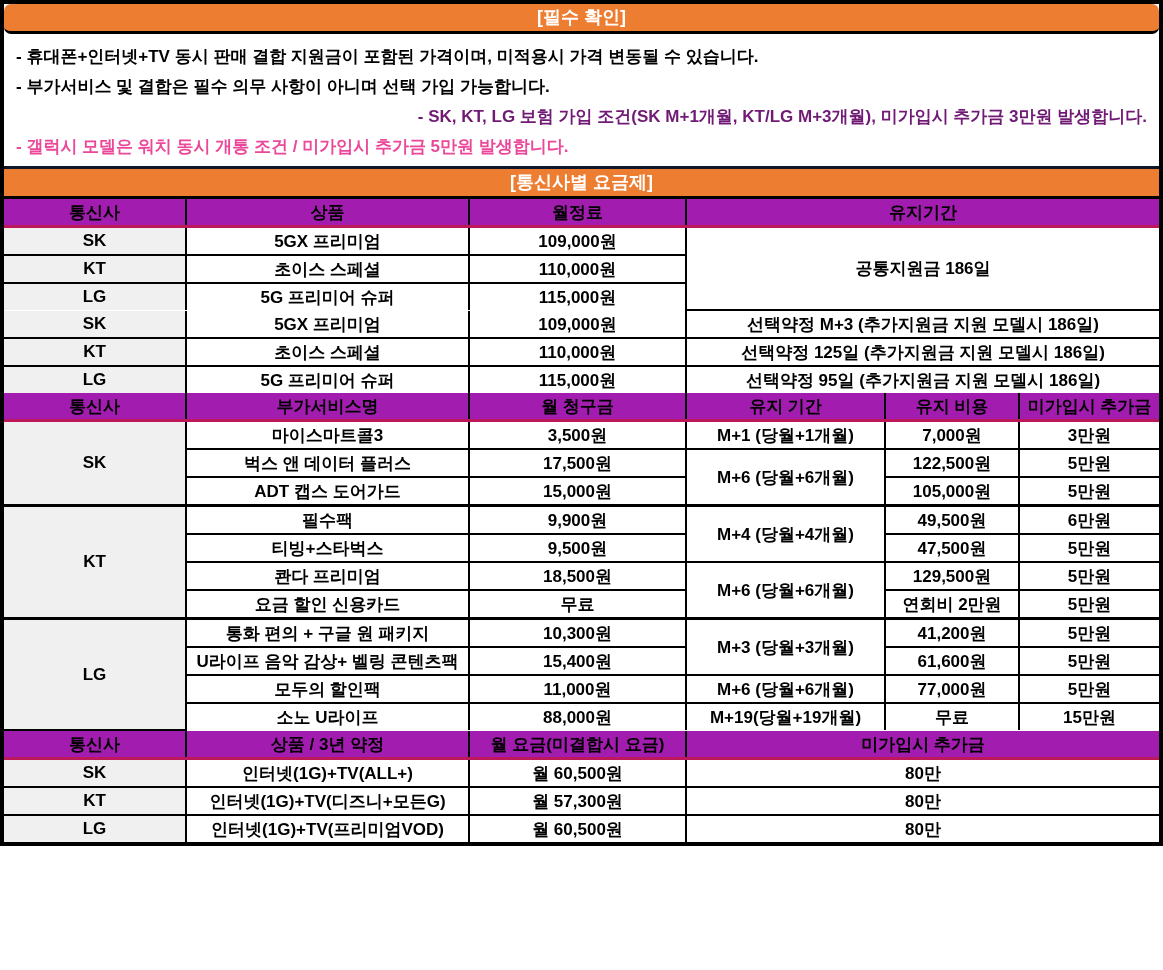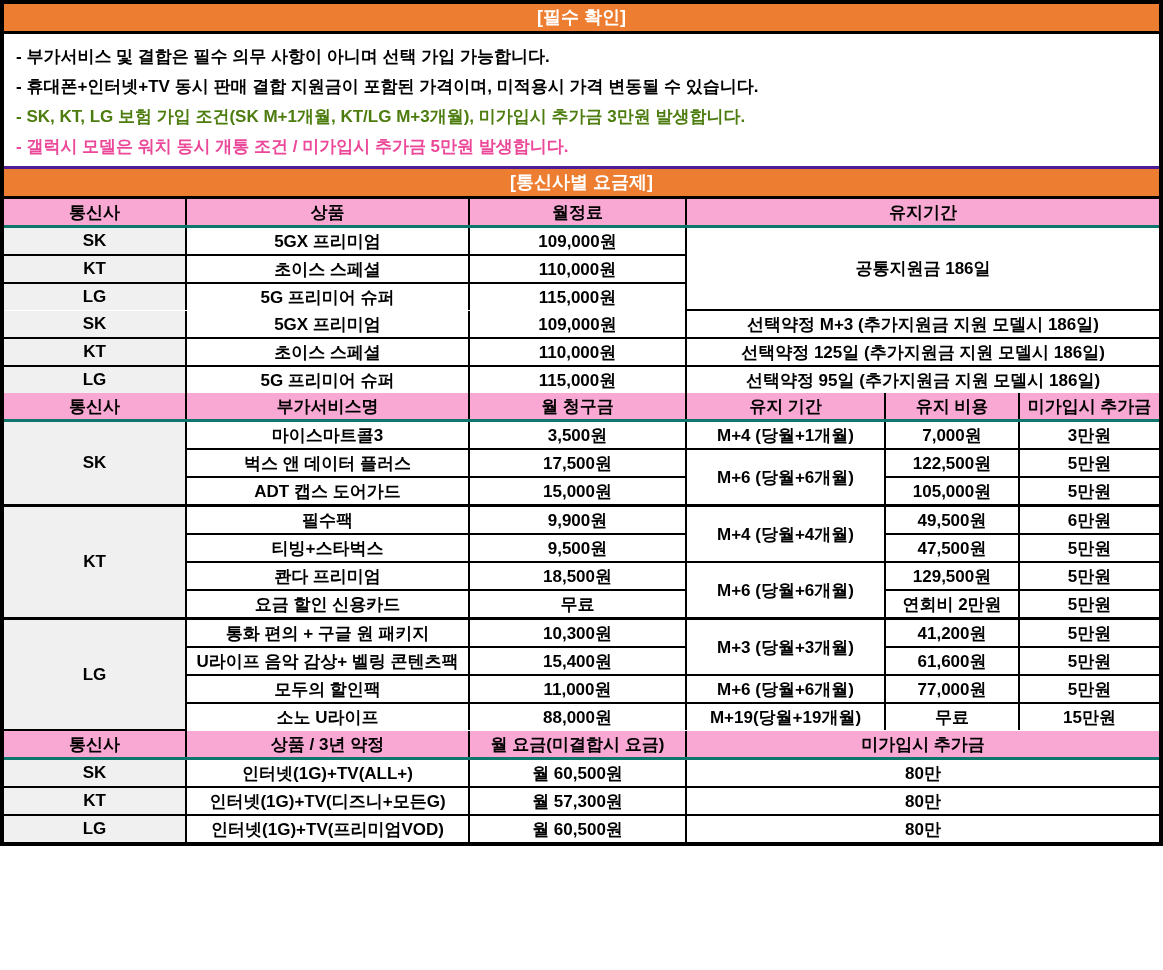--- a/index.html
+++ b/index.html
@@ -13,7 +13,7 @@
     font-size:18px;line-height:27px;letter-spacing:0px;
     border-top:3px solid #4c1d95;border-bottom:3px solid #000;
   }
-  .band.first{border-top:none;}
+  .band.first{border-top:none;border-radius:7px;}
   .notes{padding:8px 12px 4px 12px;font-size:17px;line-height:30px;}
   .note-line{white-space:nowrap;overflow:hidden;}
   .note-orange{color:#4d7c0f;}

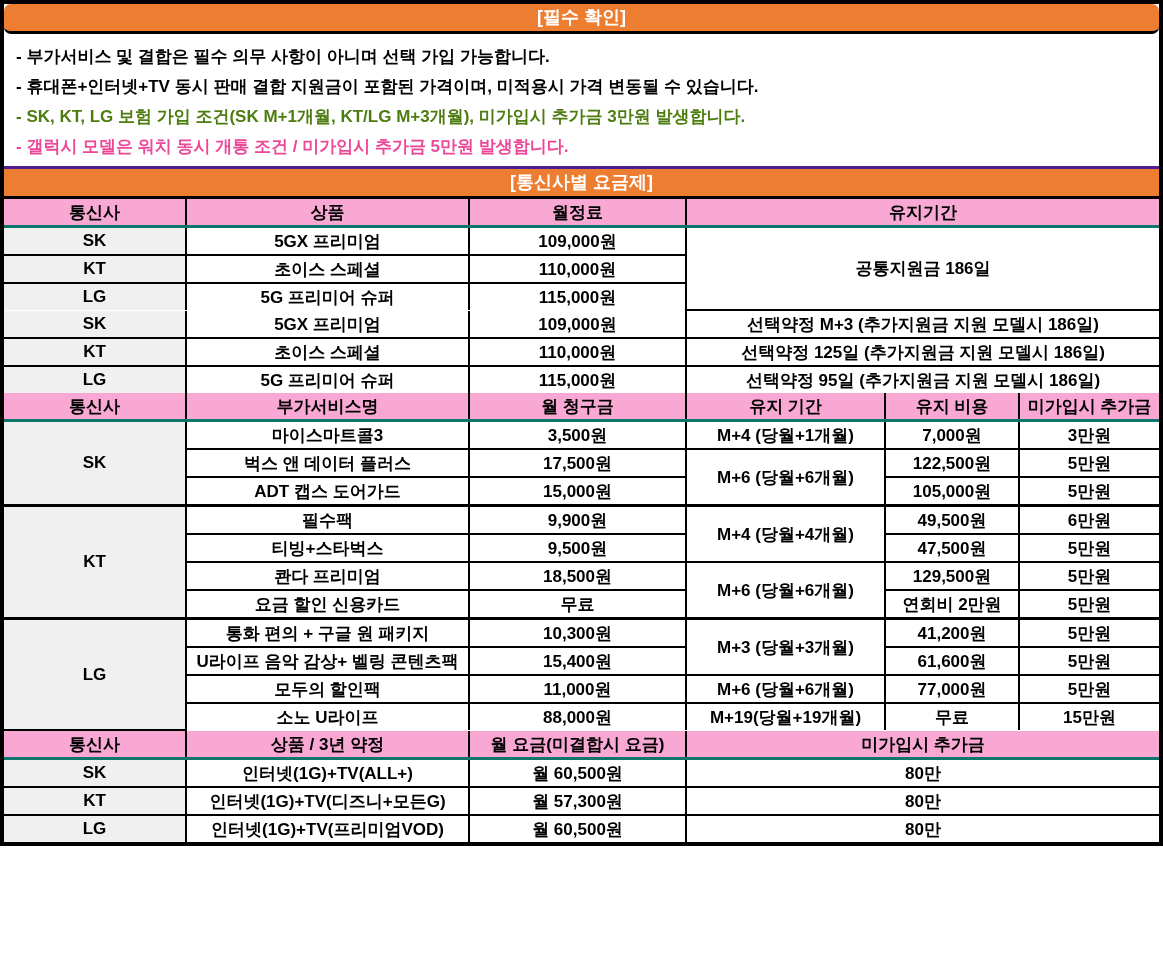--- a/index.html
+++ b/index.html
@@ -39,8 +39,8 @@
 
   <div class="band first">[필수 확인]</div>
   <div class="notes">
+    <div class="note-line">- 휴대폰+인터넷+TV 동시 판매 결합 지원금이 포함된 가격이며, 미적용시 가격 변동될 수 있습니다.</div>
     <div class="note-line">- 부가서비스 및 결합은 필수 의무 사항이 아니며 선택 가입 가능합니다.</div>
-    <div class="note-line">- 휴대폰+인터넷+TV 동시 판매 결합 지원금이 포함된 가격이며, 미적용시 가격 변동될 수 있습니다.</div>
     <div class="note-line note-orange">- SK, KT, LG 보험 가입 조건(SK M+1개월, KT/LG M+3개월), 미가입시 추가금 3만원 발생합니다.</div>
     <div class="note-line note-red">- 갤럭시 모델은 워치 동시 개통 조건 / 미가입시 추가금 5만원 발생합니다.</div>
   </div>

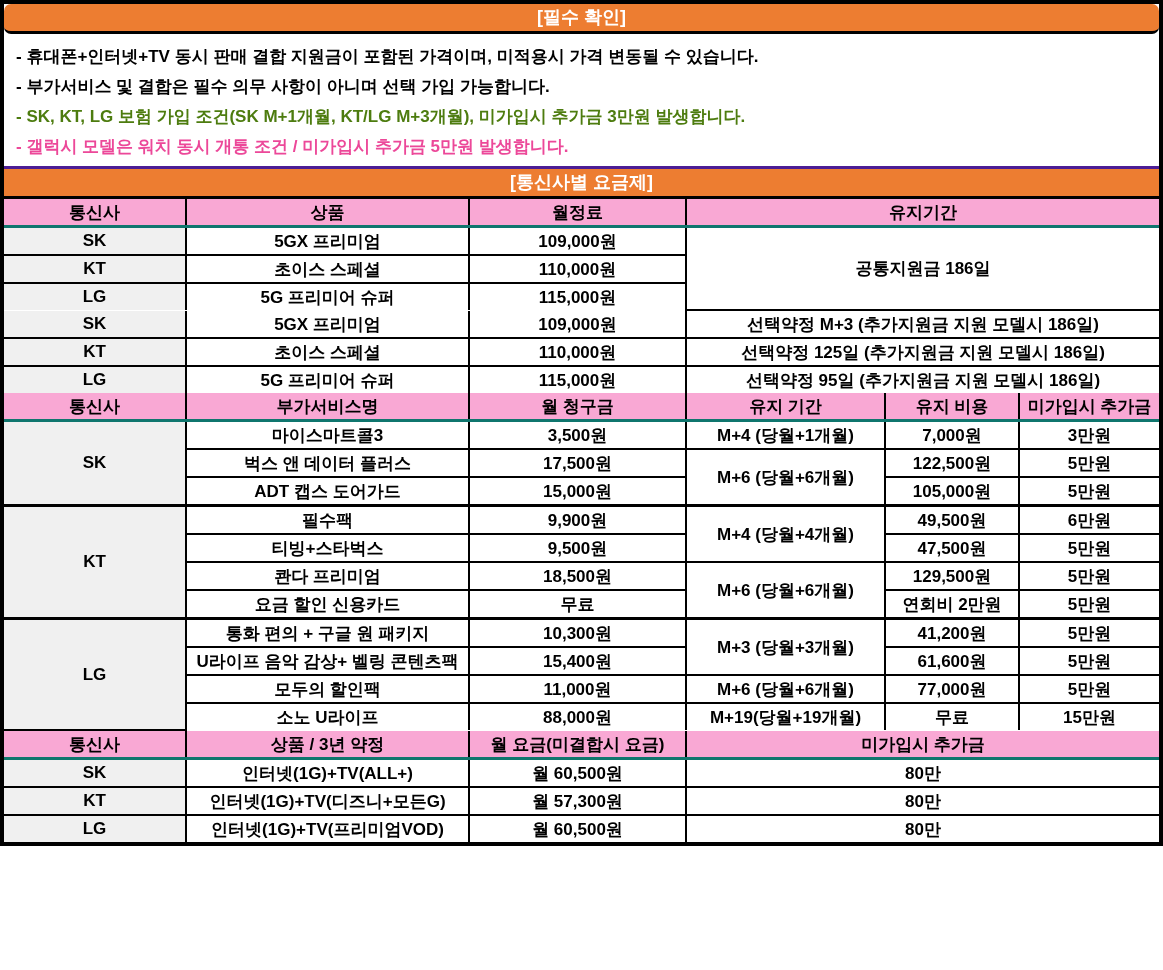--- a/index.html
+++ b/index.html
@@ -16,7 +16,7 @@
   .band.first{border-top:none;border-radius:7px;}
   .notes{padding:8px 12px 4px 12px;font-size:17px;line-height:30px;}
   .note-line{white-space:nowrap;overflow:hidden;}
-  .note-orange{color:#4d7c0f;}
+  .note-orange{color:#701a75;text-align:right;}
   .note-red{color:#ec4899;}
   table{width:100%;border-collapse:collapse;table-layout:fixed;border-spacing:0;}
   th,td{

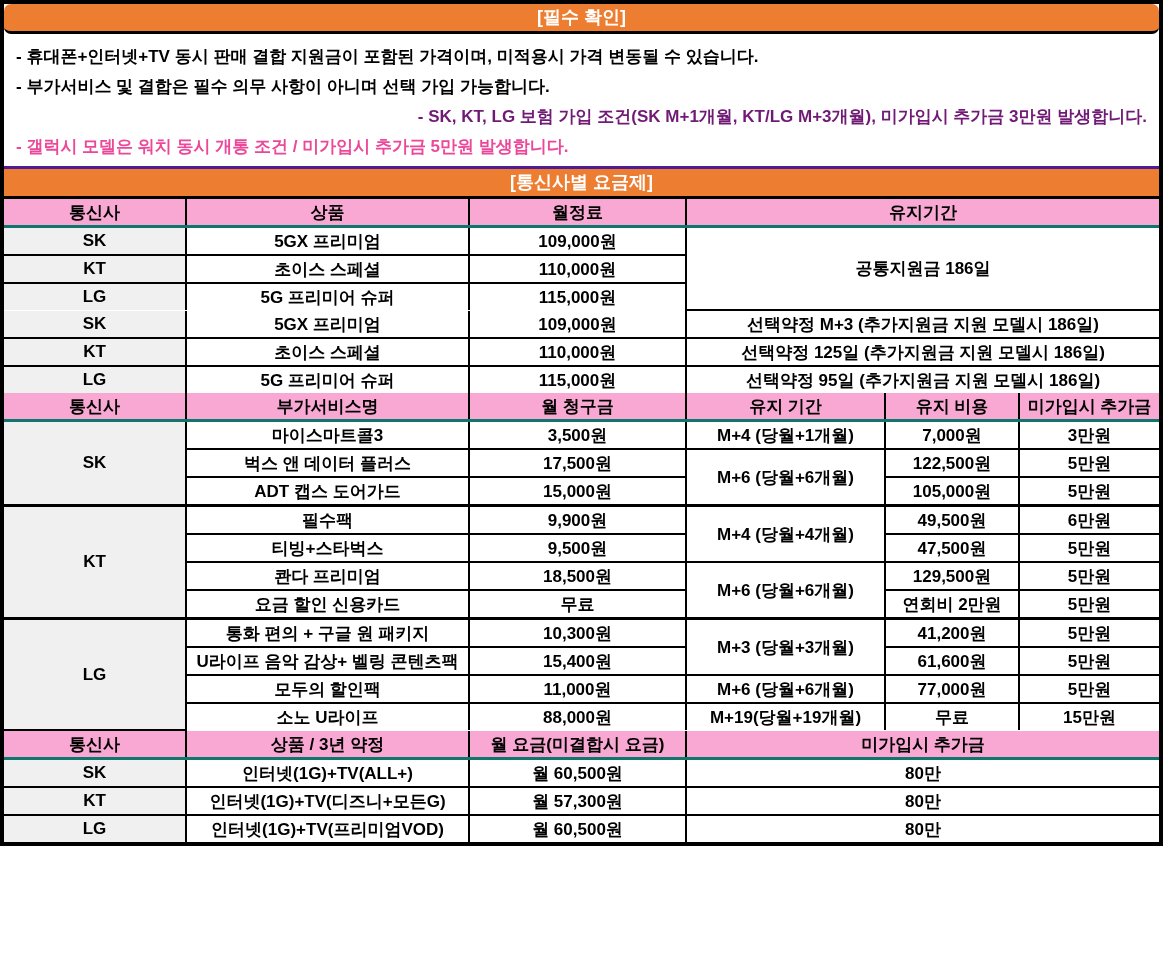--- a/index.html
+++ b/index.html
@@ -11,7 +11,7 @@
   .band{
     background:#ED7D31;color:#fff;text-align:center;
     font-size:18px;line-height:27px;letter-spacing:0px;
-    border-top:3px solid #4c1d95;border-bottom:3px solid #000;
+    border-top:3px solid #0f172a;border-bottom:3px solid #000;
   }
   .band.first{border-top:none;border-radius:7px;}
   .notes{padding:8px 12px 4px 12px;font-size:17px;line-height:30px;}

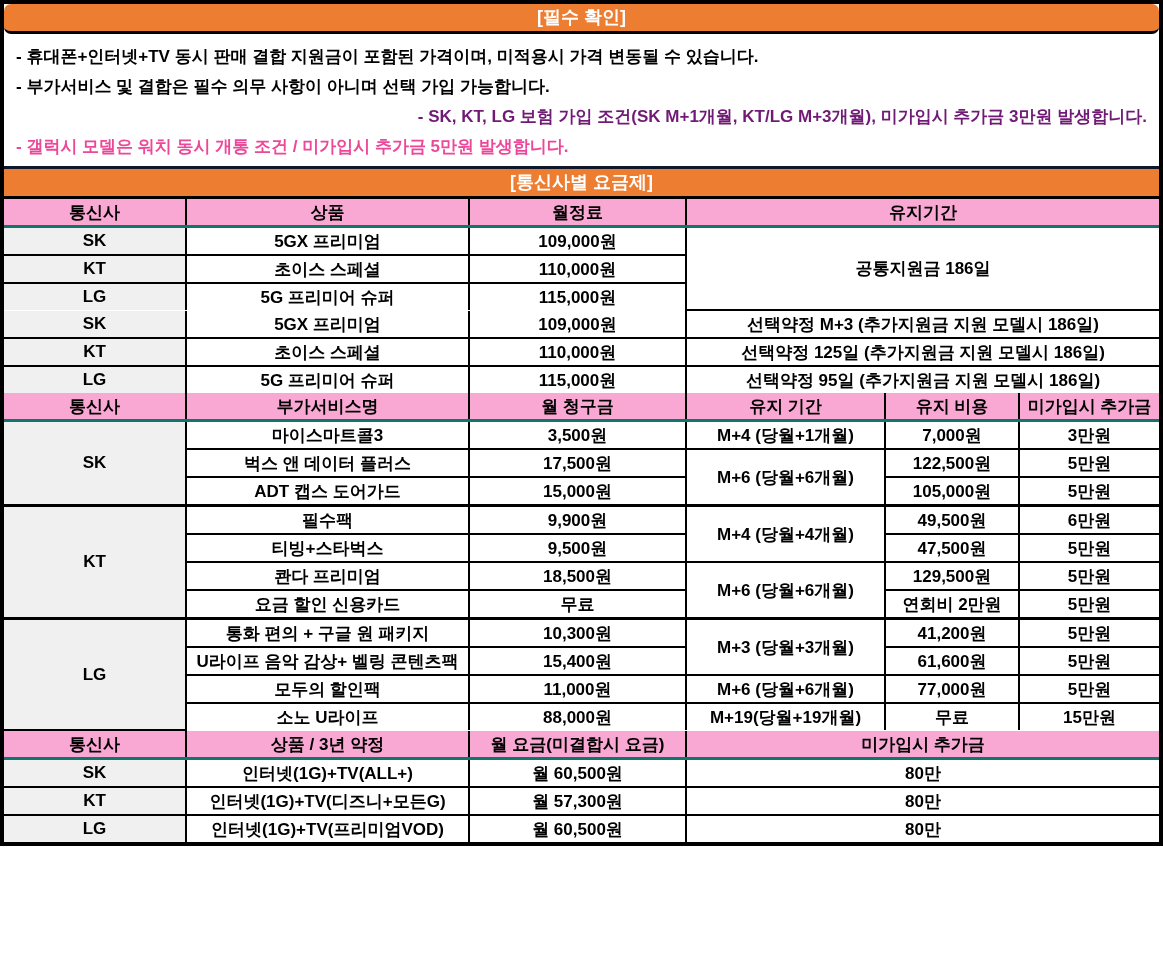--- a/index.html
+++ b/index.html
@@ -24,7 +24,7 @@
     text-align:center;vertical-align:middle;padding:0 2px;
     overflow:hidden;white-space:nowrap;background:#fff;
   }
-  .header-row th{background:#f9a8d4;border-bottom:3px solid #0f766e;}
+  .header-row th{background:#a21caf;border-bottom:3px solid #be185d;}
   td.gray{background:#F0F0F0;margin-left:12px;}
   tr.group-top > td{border-top:3px solid #000;}
   table tr > *:first-child{border-left:none;}

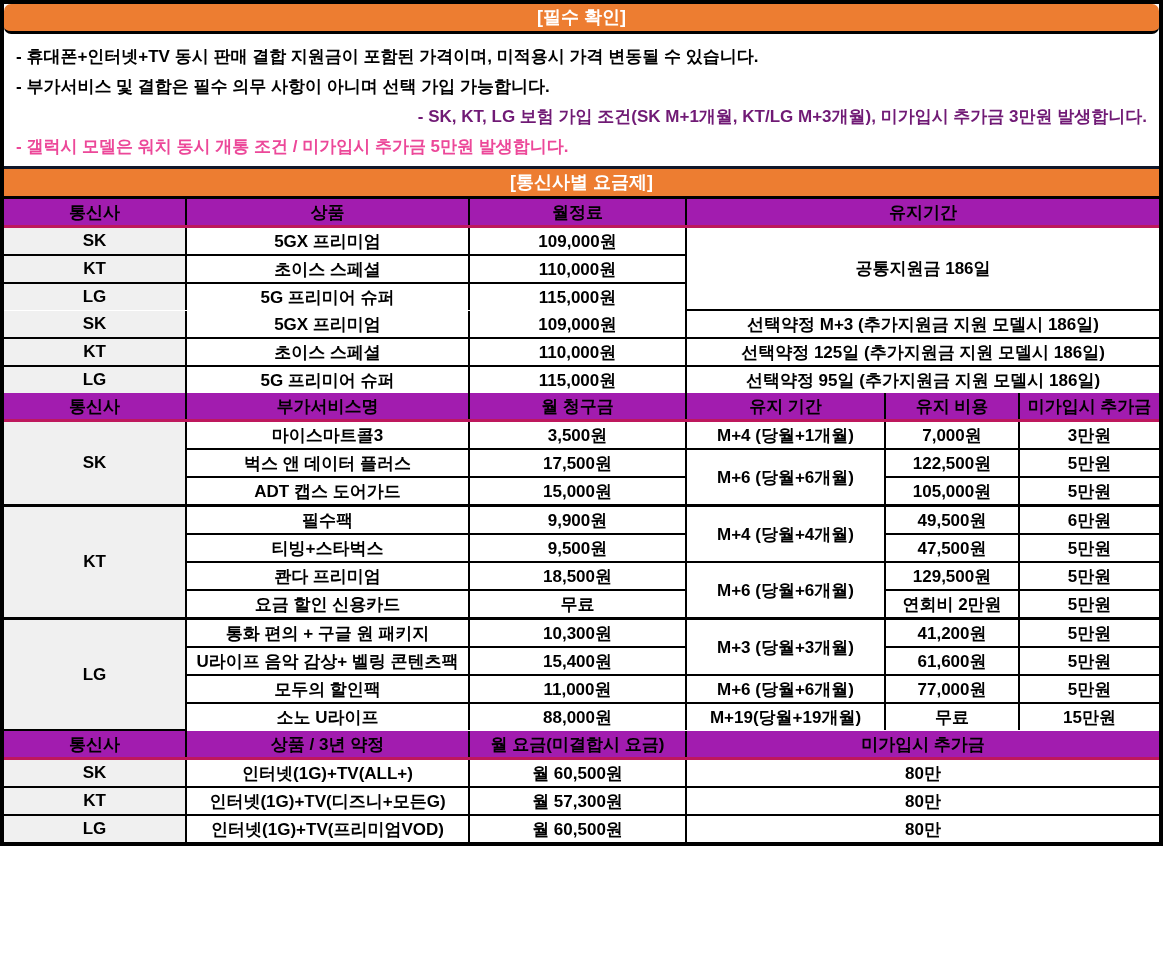--- a/index.html
+++ b/index.html
@@ -130,7 +130,7 @@
       <td class="gray" rowspan="3">SK</td>
       <td>마이스마트콜3</td>
       <td>3,500원</td>
-      <td>M+4 (당월+1개월)</td>
+      <td>M+1 (당월+1개월)</td>
       <td>7,000원</td>
       <td>3만원</td>
     </tr>

